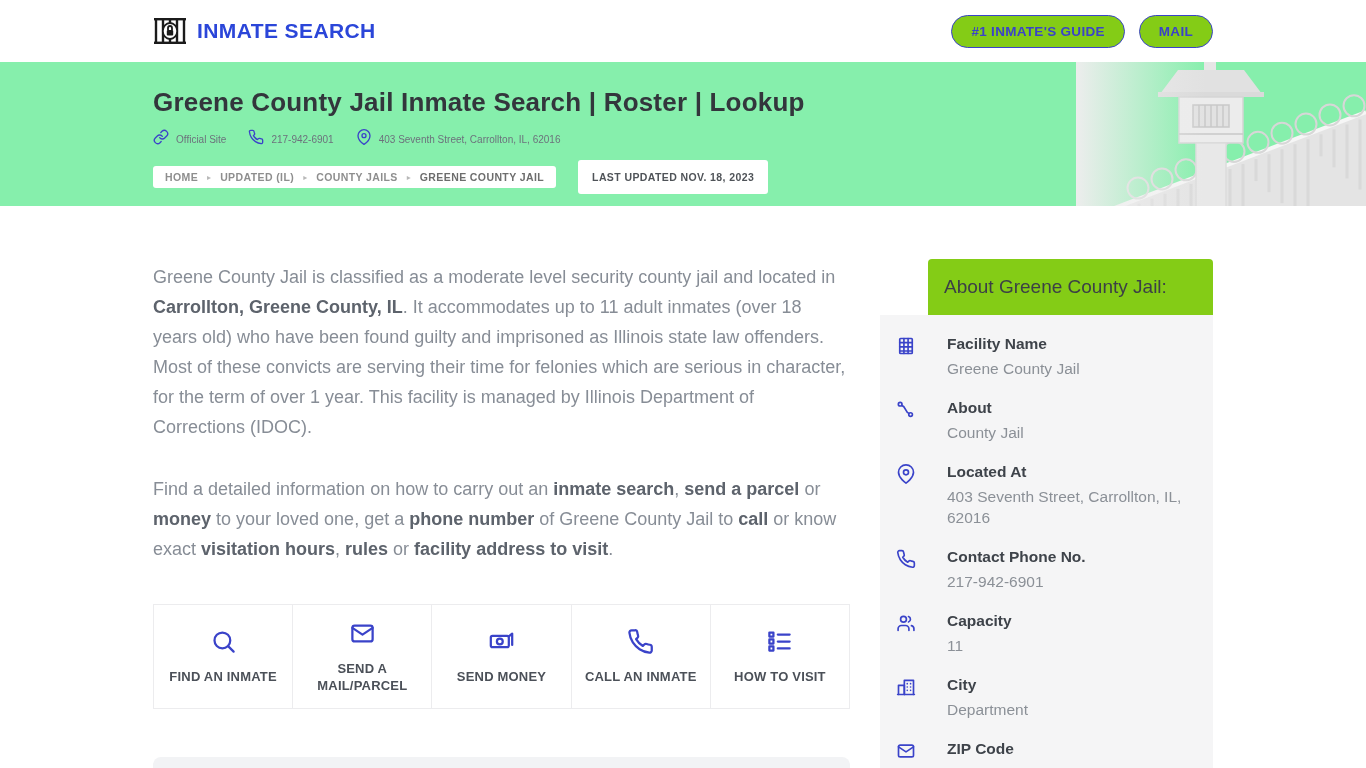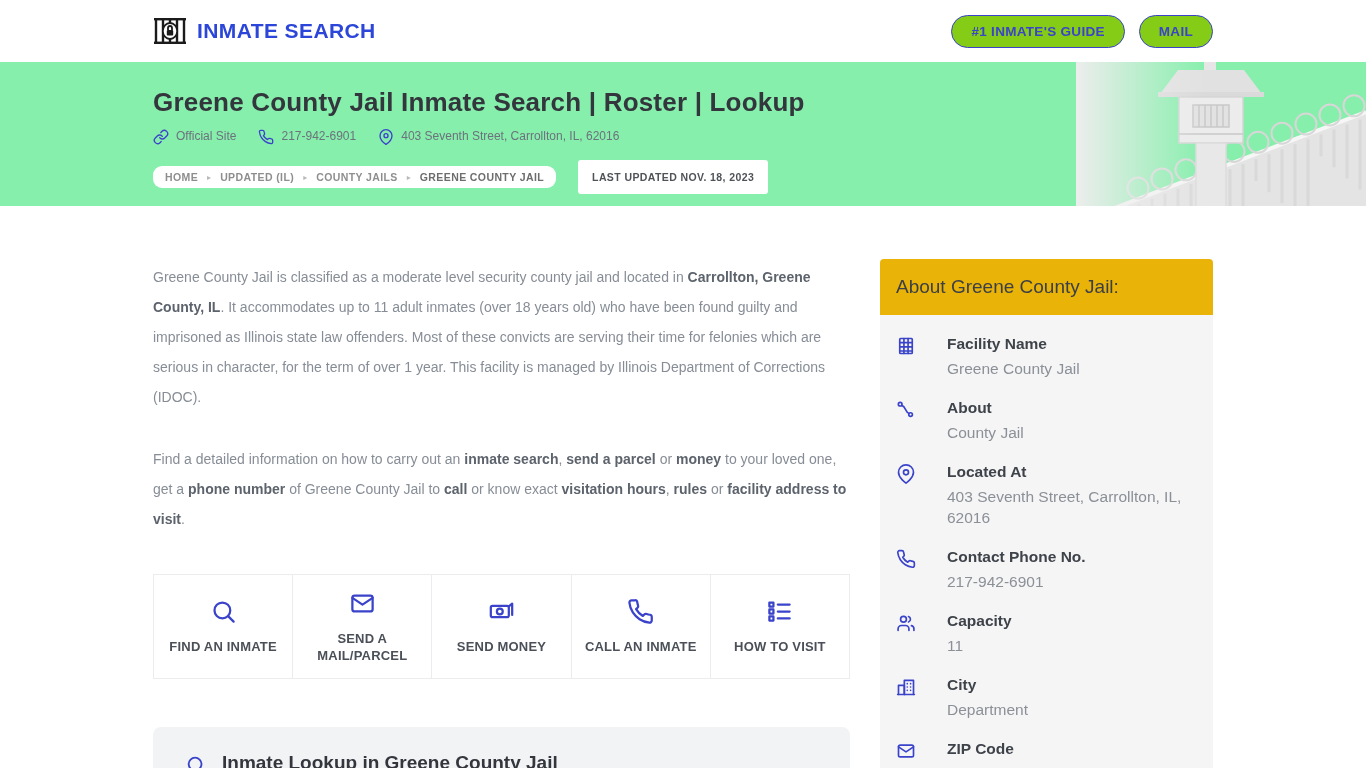--- a/index.html
+++ b/index.html
@@ -24,7 +24,7 @@
   .hero-inner { position:relative; z-index:1; padding-top:25px; }
   h1 { font-size:26px; font-weight:bold; color:#33363c; letter-spacing:.2px; margin-bottom:11px; }
   .meta-row { display:flex; align-items:center; gap:22px; margin-bottom:15px; }
-  .meta-item { display:flex; align-items:flex-start; gap:7px; color:#6c727c; font-size:12px; }
+  .meta-item { display:flex; align-items:flex-end; gap:7px; color:#6c727c; font-size:10px; }
   .meta-item .i { font-size:16px; color:#3a43c9; display:flex; }
   .crumb-row { display:flex; align-items:center; gap:22px; }
   .crumb-box { display:inline-flex; align-items:center; gap:9px; background:#fff; border-radius:9px;

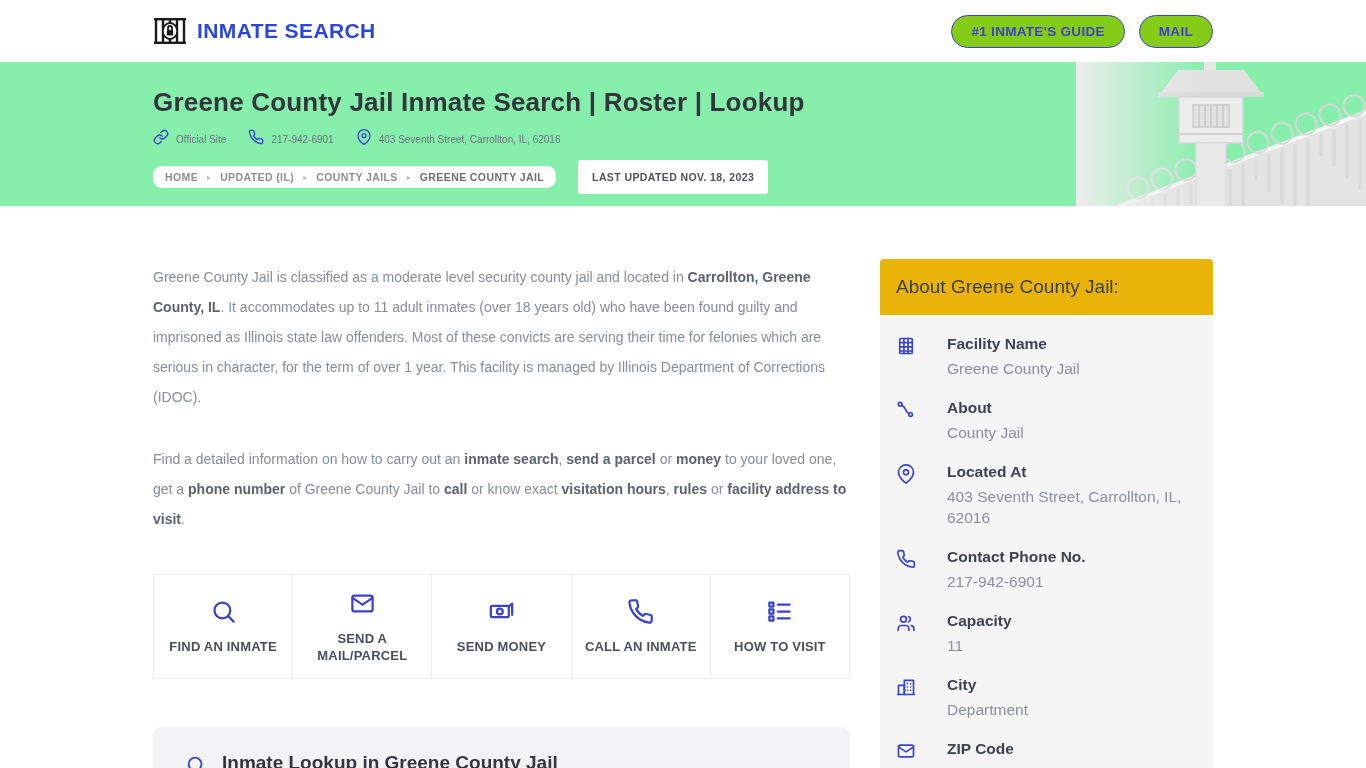--- a/index.html
+++ b/index.html
@@ -27,7 +27,7 @@
   .meta-item { display:flex; align-items:flex-end; gap:7px; color:#6c727c; font-size:10px; }
   .meta-item .i { font-size:16px; color:#3a43c9; display:flex; }
   .crumb-row { display:flex; align-items:center; gap:22px; }
-  .crumb-box { display:inline-flex; align-items:center; gap:9px; background:#fff; border-radius:9px;
+  .crumb-box { display:inline-flex; align-items:center; gap:9px; background:#fff; border-radius:3px;
     padding:5px 12px; }
   .crumb { font-size:10.5px; font-weight:bold; letter-spacing:.4px; color:#8e8e8e; }
   .crumb.last { color:#6d6d6d; }

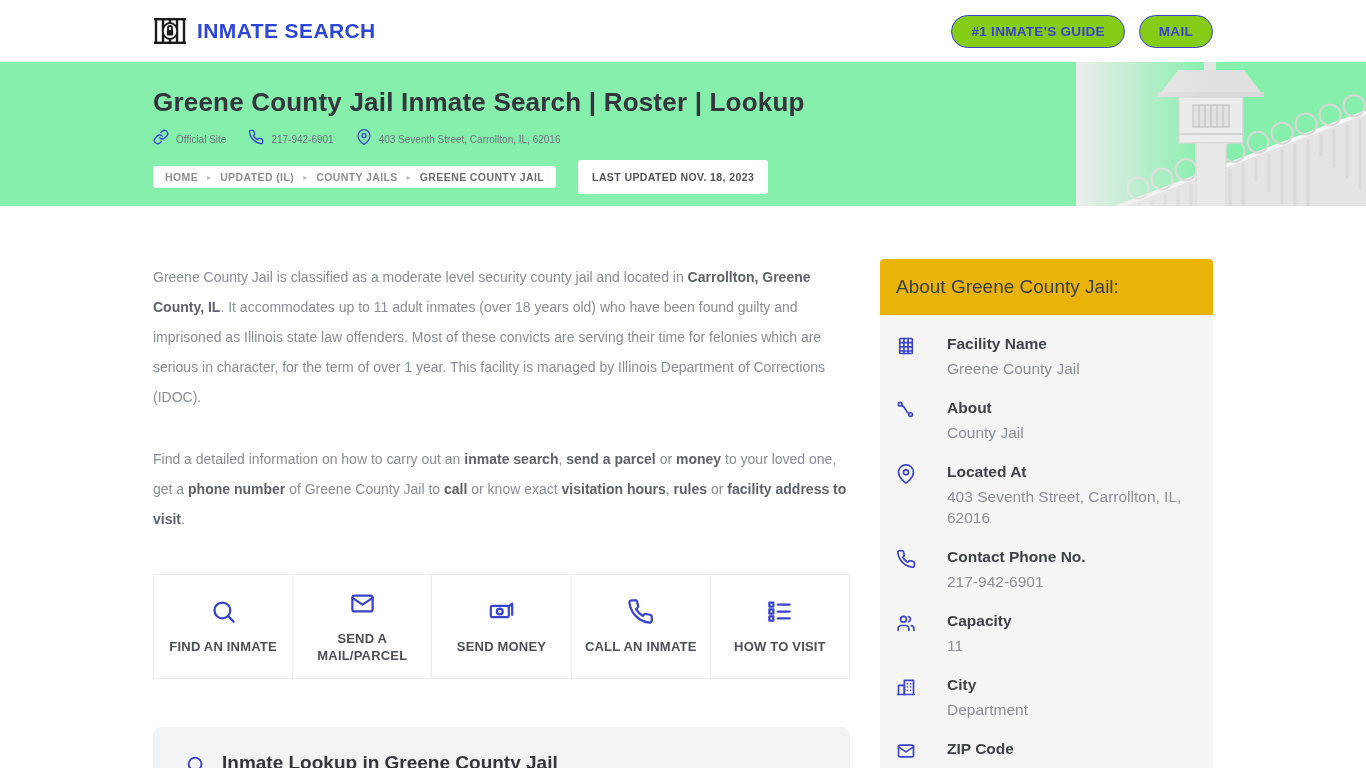--- a/index.html
+++ b/index.html
@@ -38,7 +38,7 @@
   
   .main-cols { display:flex; gap:30px; align-items:flex-start; }
   .left-col { width:697px; }
-  .left-col p { font-size:14px; line-height:30px; color:#878d96; }
+  .left-col p { font-size:18px; line-height:30px; color:#878d96; }
   #p1 { margin-top:56px; }
   #p2 { margin-top:32px; }
   .left-col strong { color:#5d636c; font-weight:bold; }

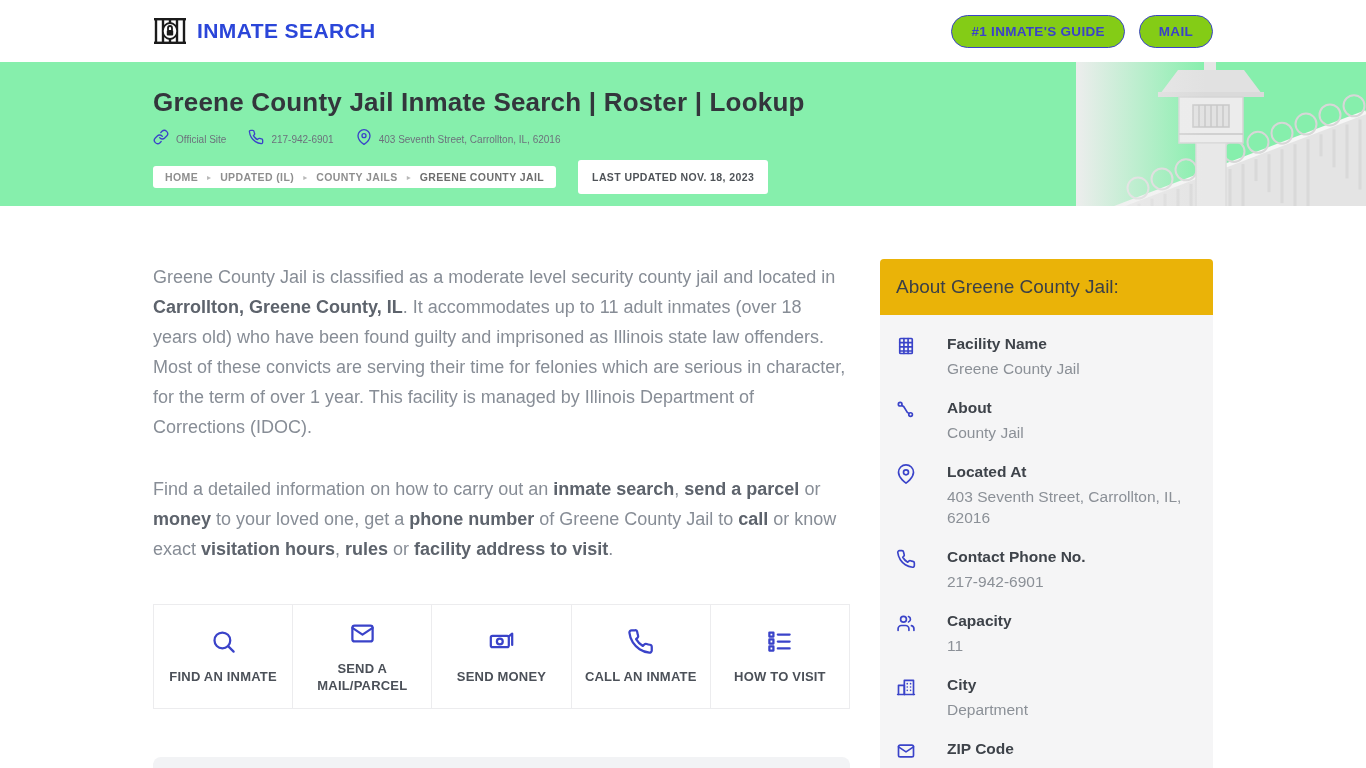--- a/index.html
+++ b/index.html
@@ -57,8 +57,8 @@
 
   
   .sidebar { width:333px; margin-top:53px; }
-  .sidebar-head { background:#eab308; border-radius:4px 4px 0 0; padding:17px 16px;
-    font-size:19px; color:#3c4046; }
+  .sidebar-head { background:#84cc16; border-radius:4px 4px 0 0; padding:17px 16px;
+    font-size:19px; color:#3c4046;margin-left:48px; }
   .sidebar-body { background:#f5f5f6; padding:10px 16px 16px; }
   .info-item { display:flex; gap:31px; padding:10px 0; }
   .info-icon { font-size:20px; color:#3a43c9; display:flex; margin-top:1px; }

